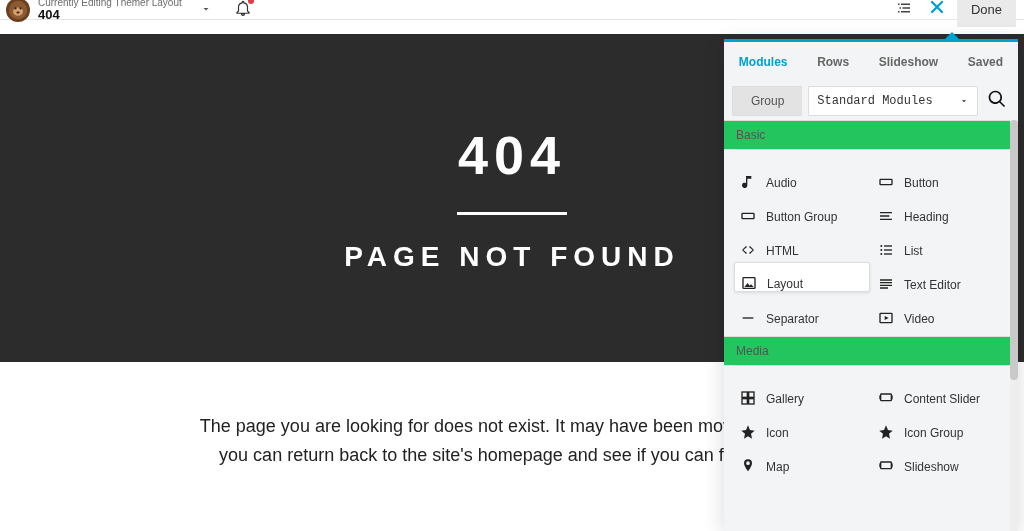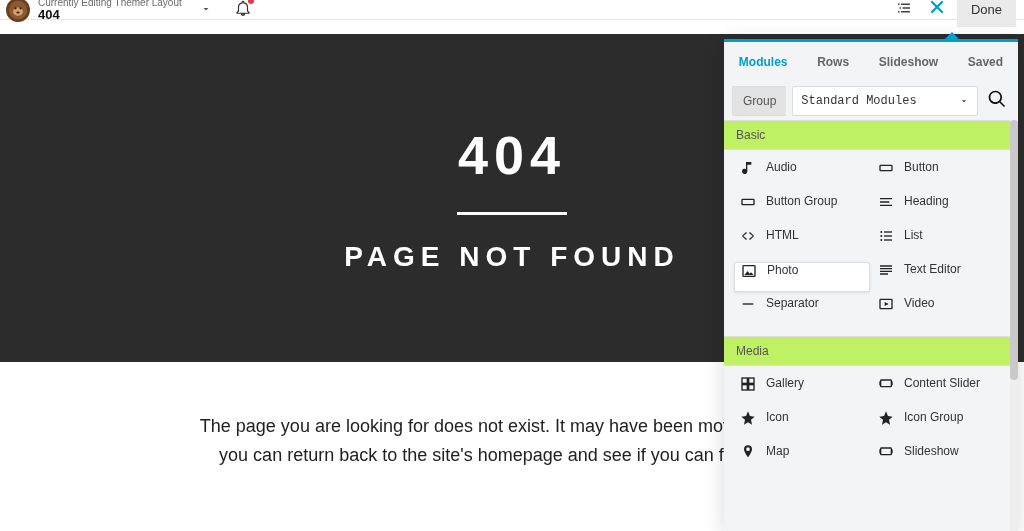--- a/index.html
+++ b/index.html
@@ -35,7 +35,7 @@
   .panel-tab { color: #666; cursor: pointer; }
   .panel-tab.active { color: #00a0d2; }
   .panel-search-row { display: flex; align-items: center; height: 38px; padding: 0 8px; gap: 6px; background: #f3f4f5; }
-  .group-label { background: #e3e3e3; color: #555; font-size: 12px; height: 30px; display: flex; align-items: center; padding: 0 10px; border: 1px solid #ddd; border-right: none; border-radius: 2px 0 0 2px; }
+  .group-label { background: #e3e3e3; color: #555; font-size: 12px; height: 30px; display: flex; align-items: center; padding: 0 18px; border: 1px solid #ddd; border-right: none; border-radius: 2px 0 0 2px; }
   .group-select { flex: 1; height: 30px; background: #fff; border: 1px solid #ddd; display: flex; align-items: center; justify-content: space-between; padding: 0 8px; font-size: 12px; color: #333; border-radius: 0 2px 2px 0; font-family: Liberation Mono, monospace; }
   .search-icon { width: 26px; text-align: center; color: #111; }
   .panel-body { flex: 1; overflow: hidden; position: relative; }

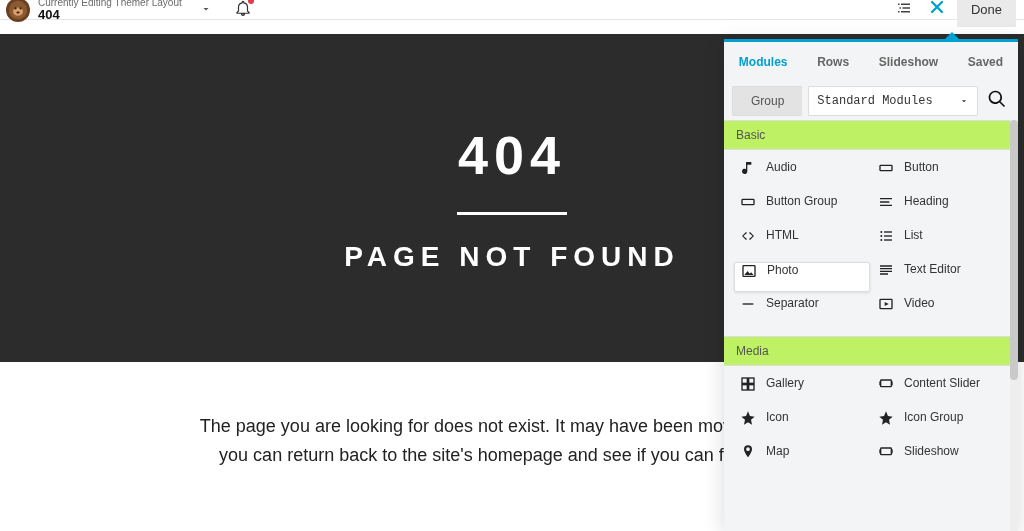--- a/index.html
+++ b/index.html
@@ -39,7 +39,7 @@
   .group-select { flex: 1; height: 30px; background: #fff; border: 1px solid #ddd; display: flex; align-items: center; justify-content: space-between; padding: 0 8px; font-size: 12px; color: #333; border-radius: 0 2px 2px 0; font-family: Liberation Mono, monospace; }
   .search-icon { width: 26px; text-align: center; color: #111; }
   .panel-body { flex: 1; overflow: hidden; position: relative; }
-  .section-head { background: #bef264; font-size: 12px; color: #555; padding: 7px 12px; border-top: 1px solid #ddd; border-bottom: 1px solid #ddd; }
+  .section-head { background: #22c55e; font-size: 12px; color: #555; padding: 7px 12px; border-top: 1px solid #ddd; border-bottom: 1px solid #ddd; }
   .module-grid { display: grid; grid-template-columns: 1fr 1fr; gap: 4px 2px; padding: 10px 10px; }
   .module { display: flex; align-items: flex-start; gap: 10px; height: 30px; padding: 0 6px; font-size: 12px; color: #333; cursor: grab; border-radius: 2px; }
   .module.sel { background: #fff; border: 1px solid #ddd; box-shadow: 0 1px 3px rgba(0,0,0,0.1); }

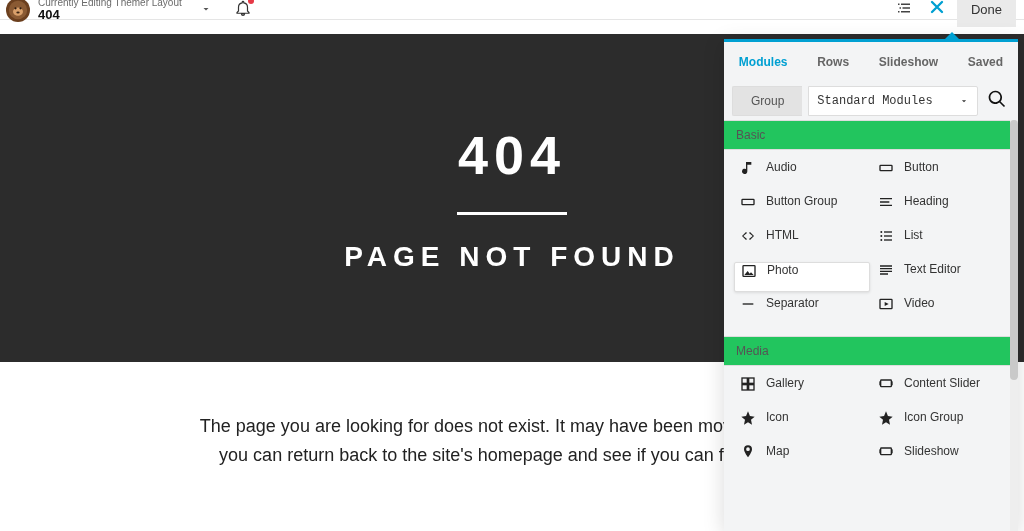--- a/index.html
+++ b/index.html
@@ -41,7 +41,7 @@
   .panel-body { flex: 1; overflow: hidden; position: relative; }
   .section-head { background: #22c55e; font-size: 12px; color: #555; padding: 7px 12px; border-top: 1px solid #ddd; border-bottom: 1px solid #ddd; }
   .module-grid { display: grid; grid-template-columns: 1fr 1fr; gap: 4px 2px; padding: 10px 10px; }
-  .module { display: flex; align-items: flex-start; gap: 10px; height: 30px; padding: 0 6px; font-size: 12px; color: #333; cursor: grab; border-radius: 2px; }
+  .module { display: flex; align-items: flex-end; gap: 10px; height: 30px; padding: 0 6px; font-size: 12px; color: #333; cursor: grab; border-radius: 2px; }
   .module.sel { background: #fff; border: 1px solid #ddd; box-shadow: 0 1px 3px rgba(0,0,0,0.1); }
   .mi { width: 16px; height: 16px; display: flex; align-items: center; justify-content: center; color: #222; }
   .mi svg { width: 16px; height: 16px; }

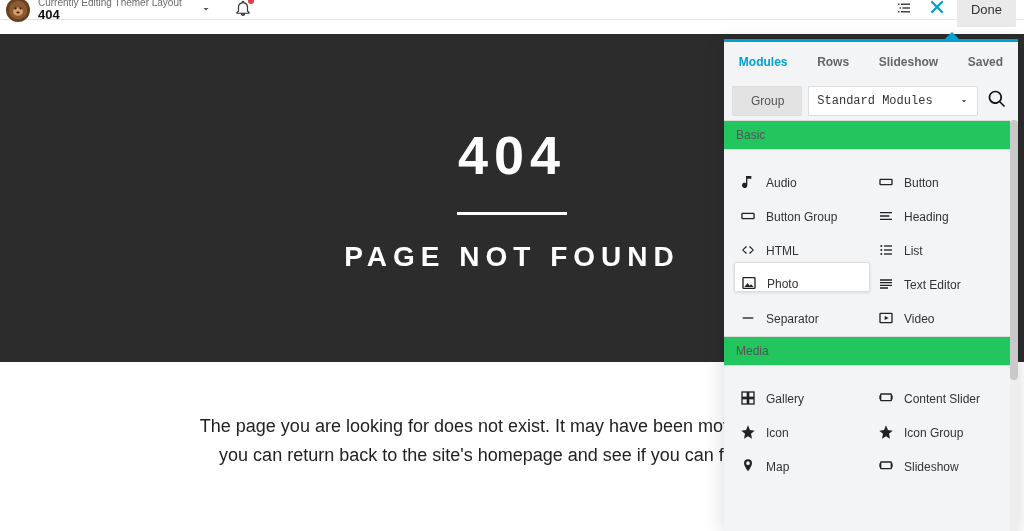--- a/index.html
+++ b/index.html
@@ -189,7 +189,7 @@
               <path d="M5 18l5-6 3 4 2-2 4 4z"></path>
             </svg>
           </span>
-          <span>Photo</span>
+          <span>Layout</span>
         </div>
       <div class="module">
           <span class="mi">

